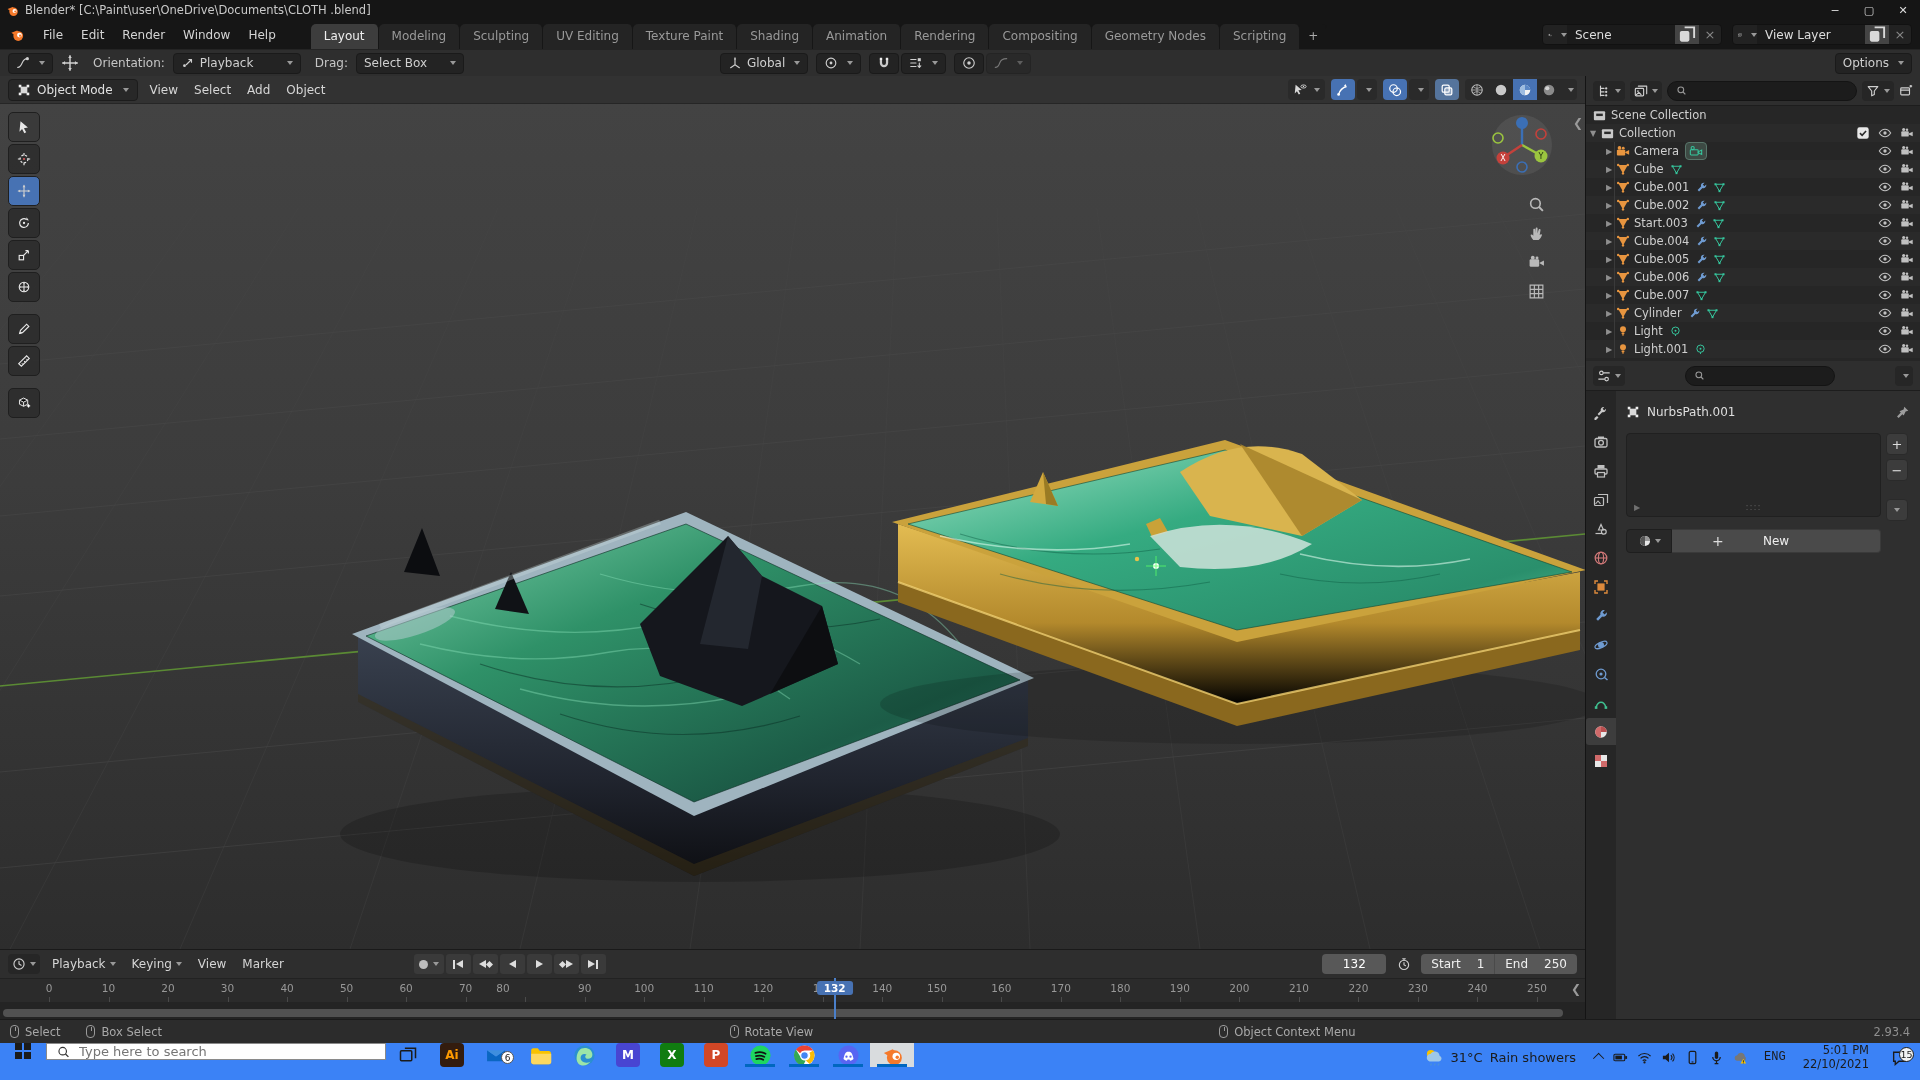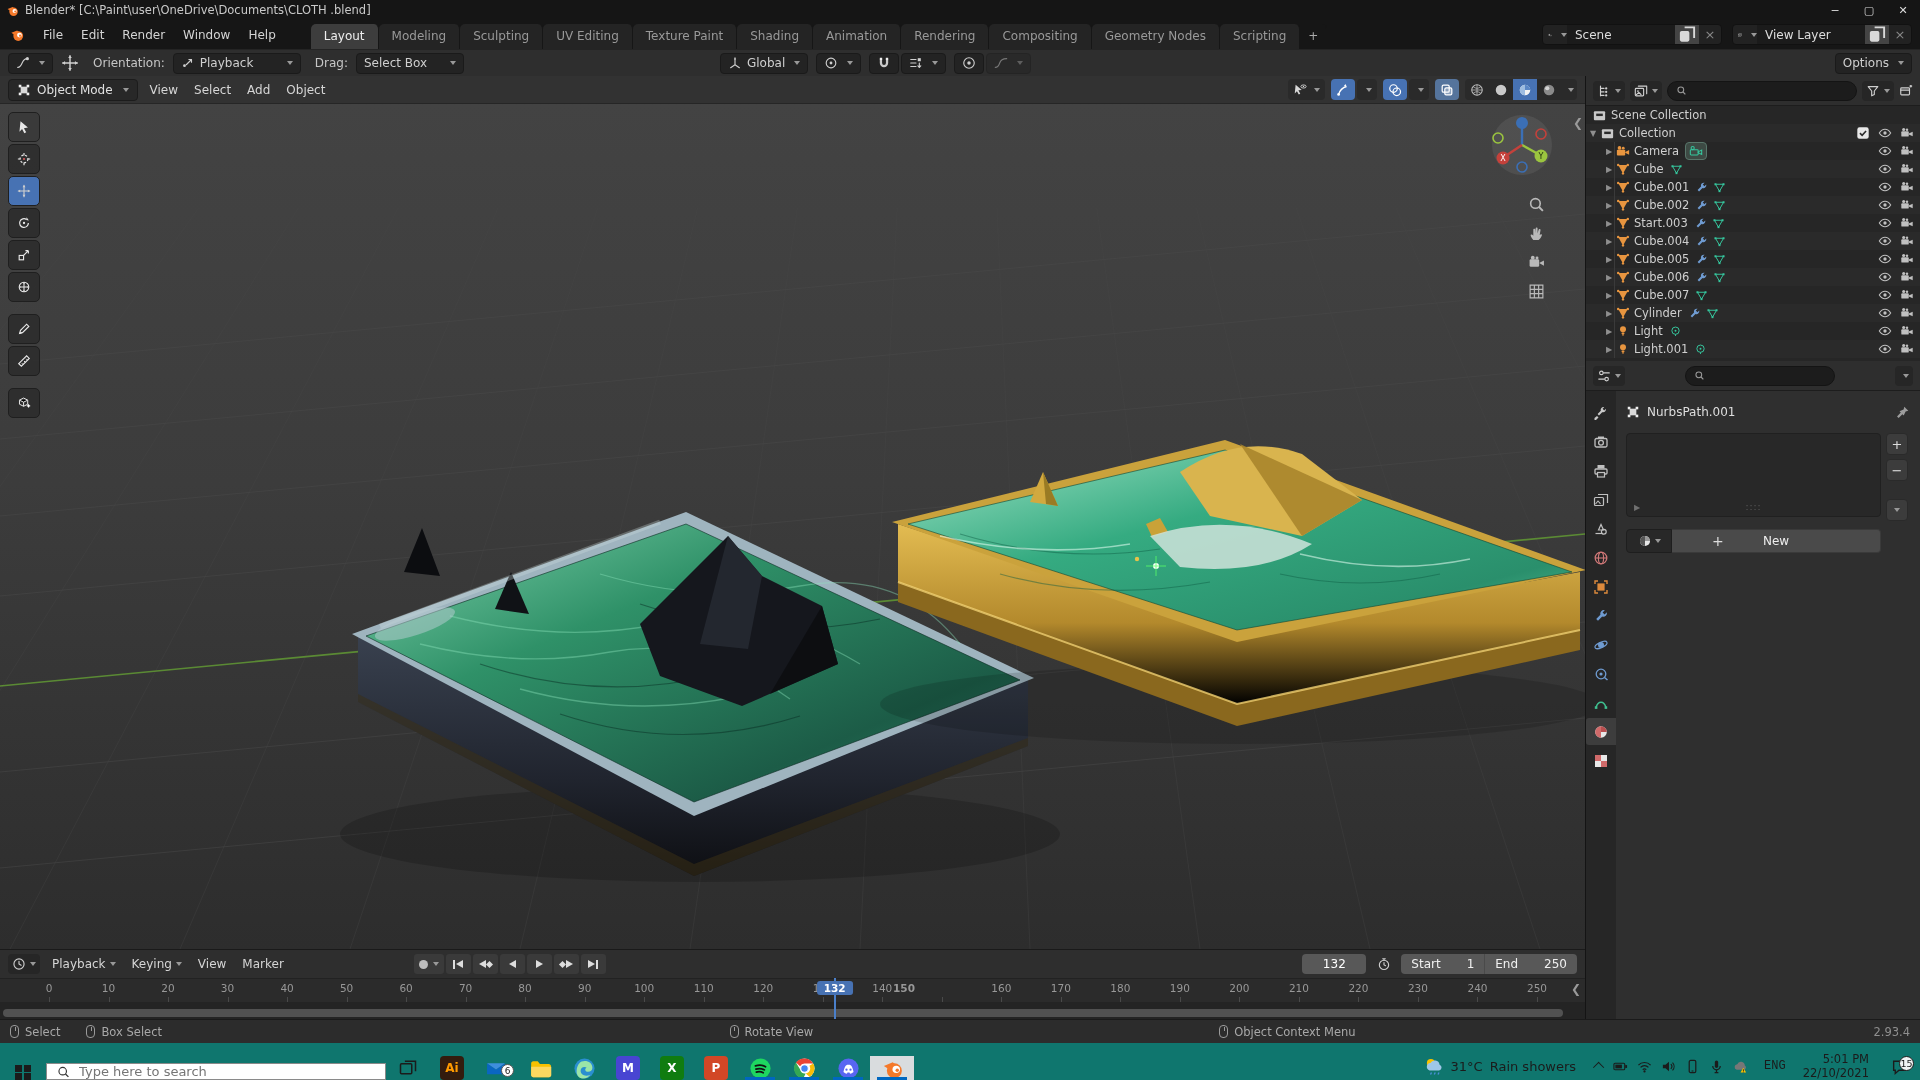--- a/index.html
+++ b/index.html
@@ -120,7 +120,7 @@
   .t-bar { width:2px; height:9px; background:#ddd; } .t-dia { width:5px; height:5px; background:#ddd; transform:rotate(45deg); }
   .framefield { margin-left:auto; background:#585858; border-radius:4px; height:20px; width:64px; display:flex; align-items:center; justify-content:center; color:#fff; }
   .rangegrp { display:flex; background:#585858; border-radius:4px; height:20px; overflow:hidden; margin-left:6px; }
-  .rangegrp div { display:flex; align-items:center; gap:26px; padding:0 10px; color:#f0f0f0; }
+  .rangegrp div { display:flex; align-items:center; gap:16px; padding:0 10px; color:#f0f0f0; }
   .rangegrp div + div { border-left:1px solid #4a4a4a; }
   .ruler { height:24px; background:#2b2b2b; border-top:1px solid #222; position:relative; }
   .tick { position:absolute; top:3px; transform:translateX(-50%); color:#989898; font-size:10.5px; }

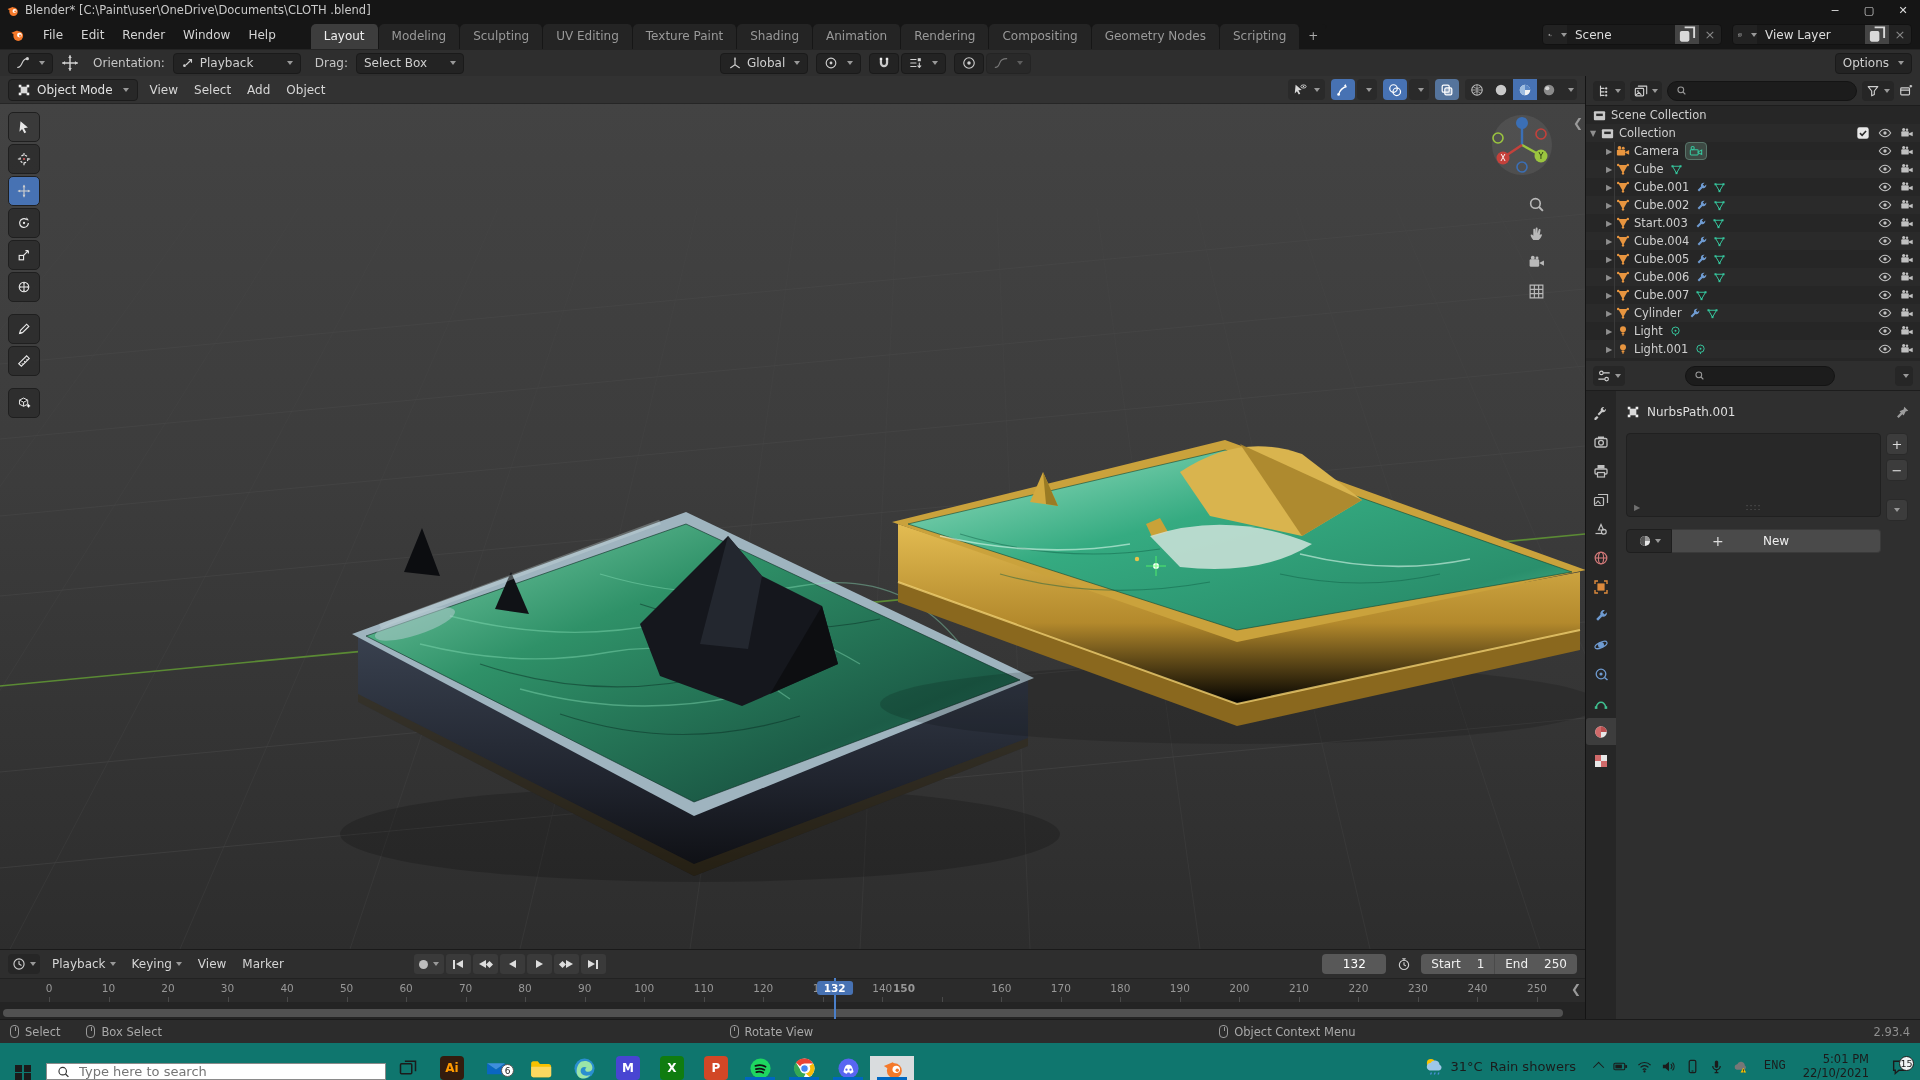--- a/index.html
+++ b/index.html
@@ -758,7 +758,7 @@
           <span class="tickline" style="left: 406.12px;"></span>
           <span class="tick" style="left: 465.64px;">70</span>
           <span class="tickline" style="left: 465.64px;"></span>
-          <span class="tick" style="left: 525px;">80</span>
+          <span class="tick" style="left: 503px;">80</span>
           <span class="tickline" style="left: 525.16px;"></span>
           <span class="tick" style="left: 584.68px;">90</span>
           <span class="tickline" style="left: 584.68px;"></span>

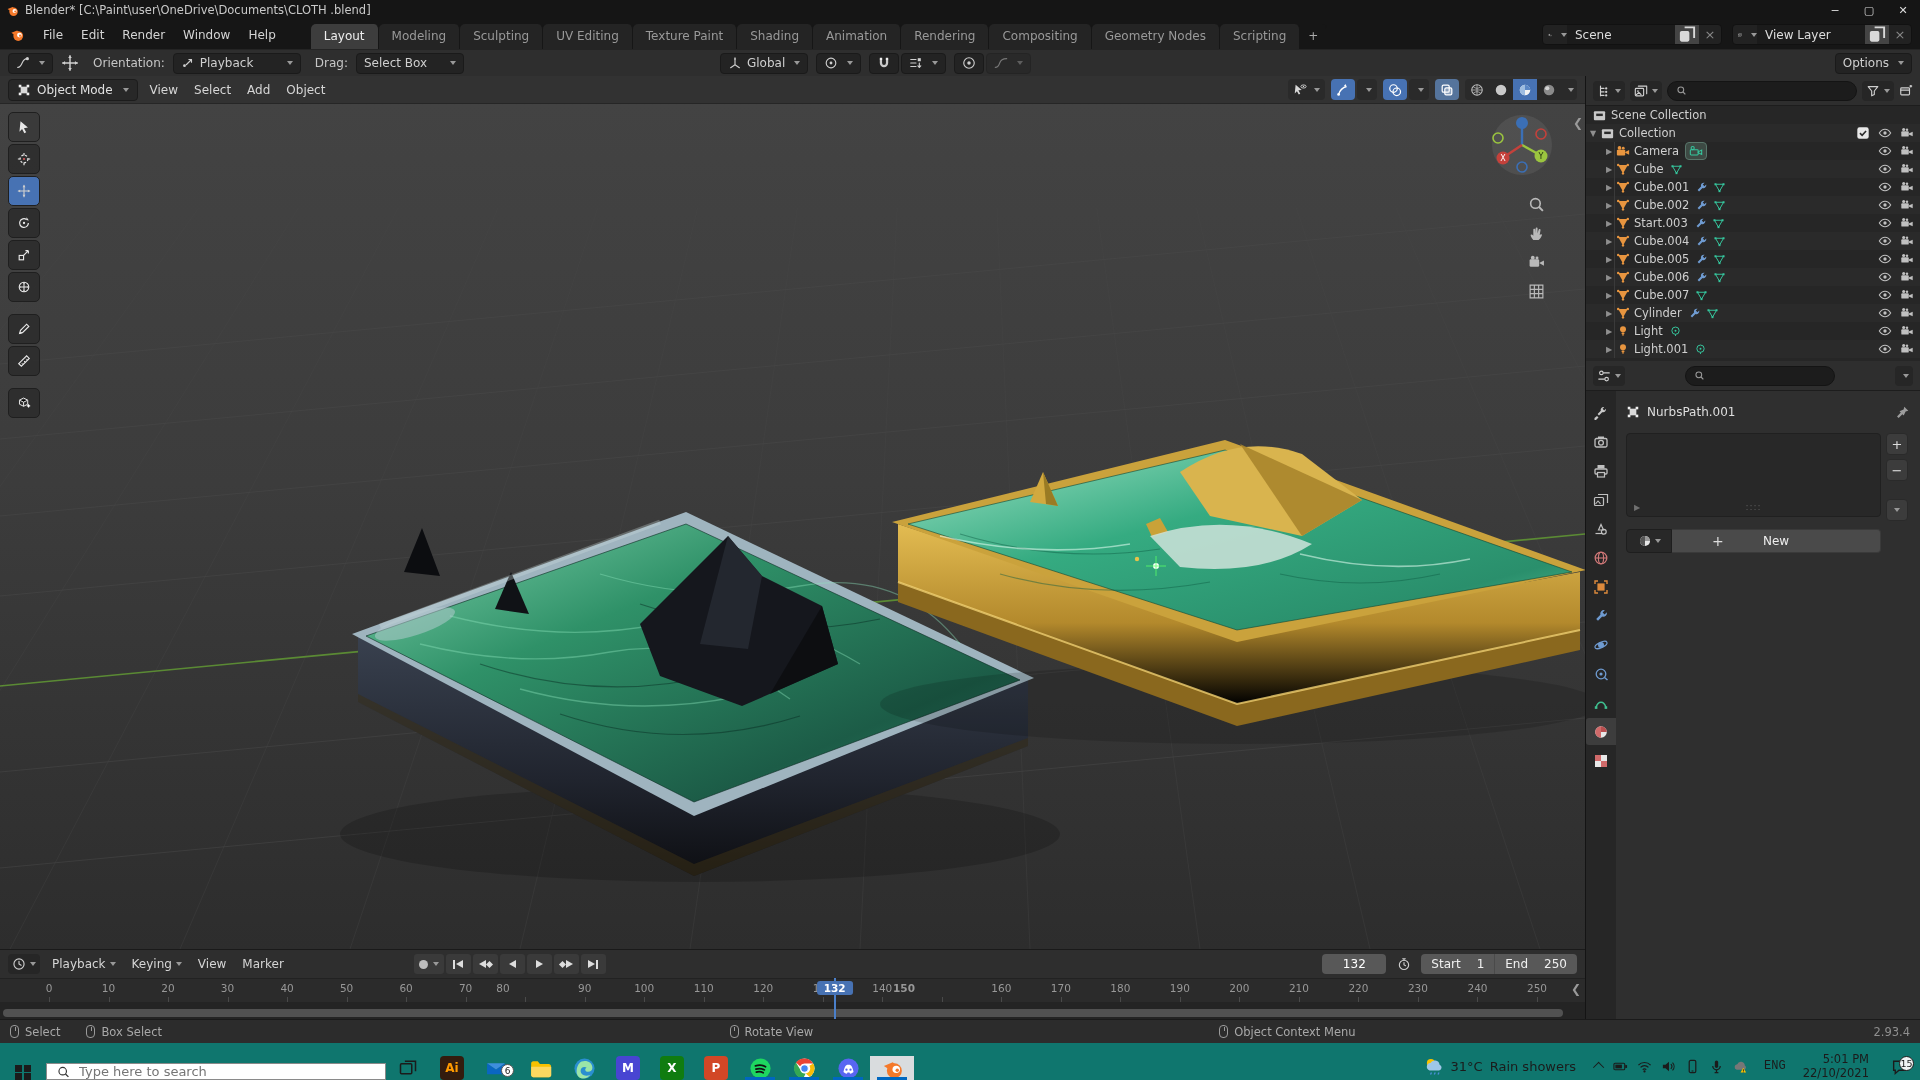--- a/index.html
+++ b/index.html
@@ -772,7 +772,7 @@
           <span class="tickline" style="left: 822.76px;"></span>
           <span class="tick" style="left: 882.28px;">140</span>
           <span class="tickline" style="left: 882.28px;"></span>
-          <span class="tick" style="left: 904px; font-weight: bold;">150</span>
+          <span class="tick" style="left: 937px;">150</span>
           <span class="tickline" style="left: 941.8px;"></span>
           <span class="tick" style="left: 1001.32px;">160</span>
           <span class="tickline" style="left: 1001.32px;"></span>

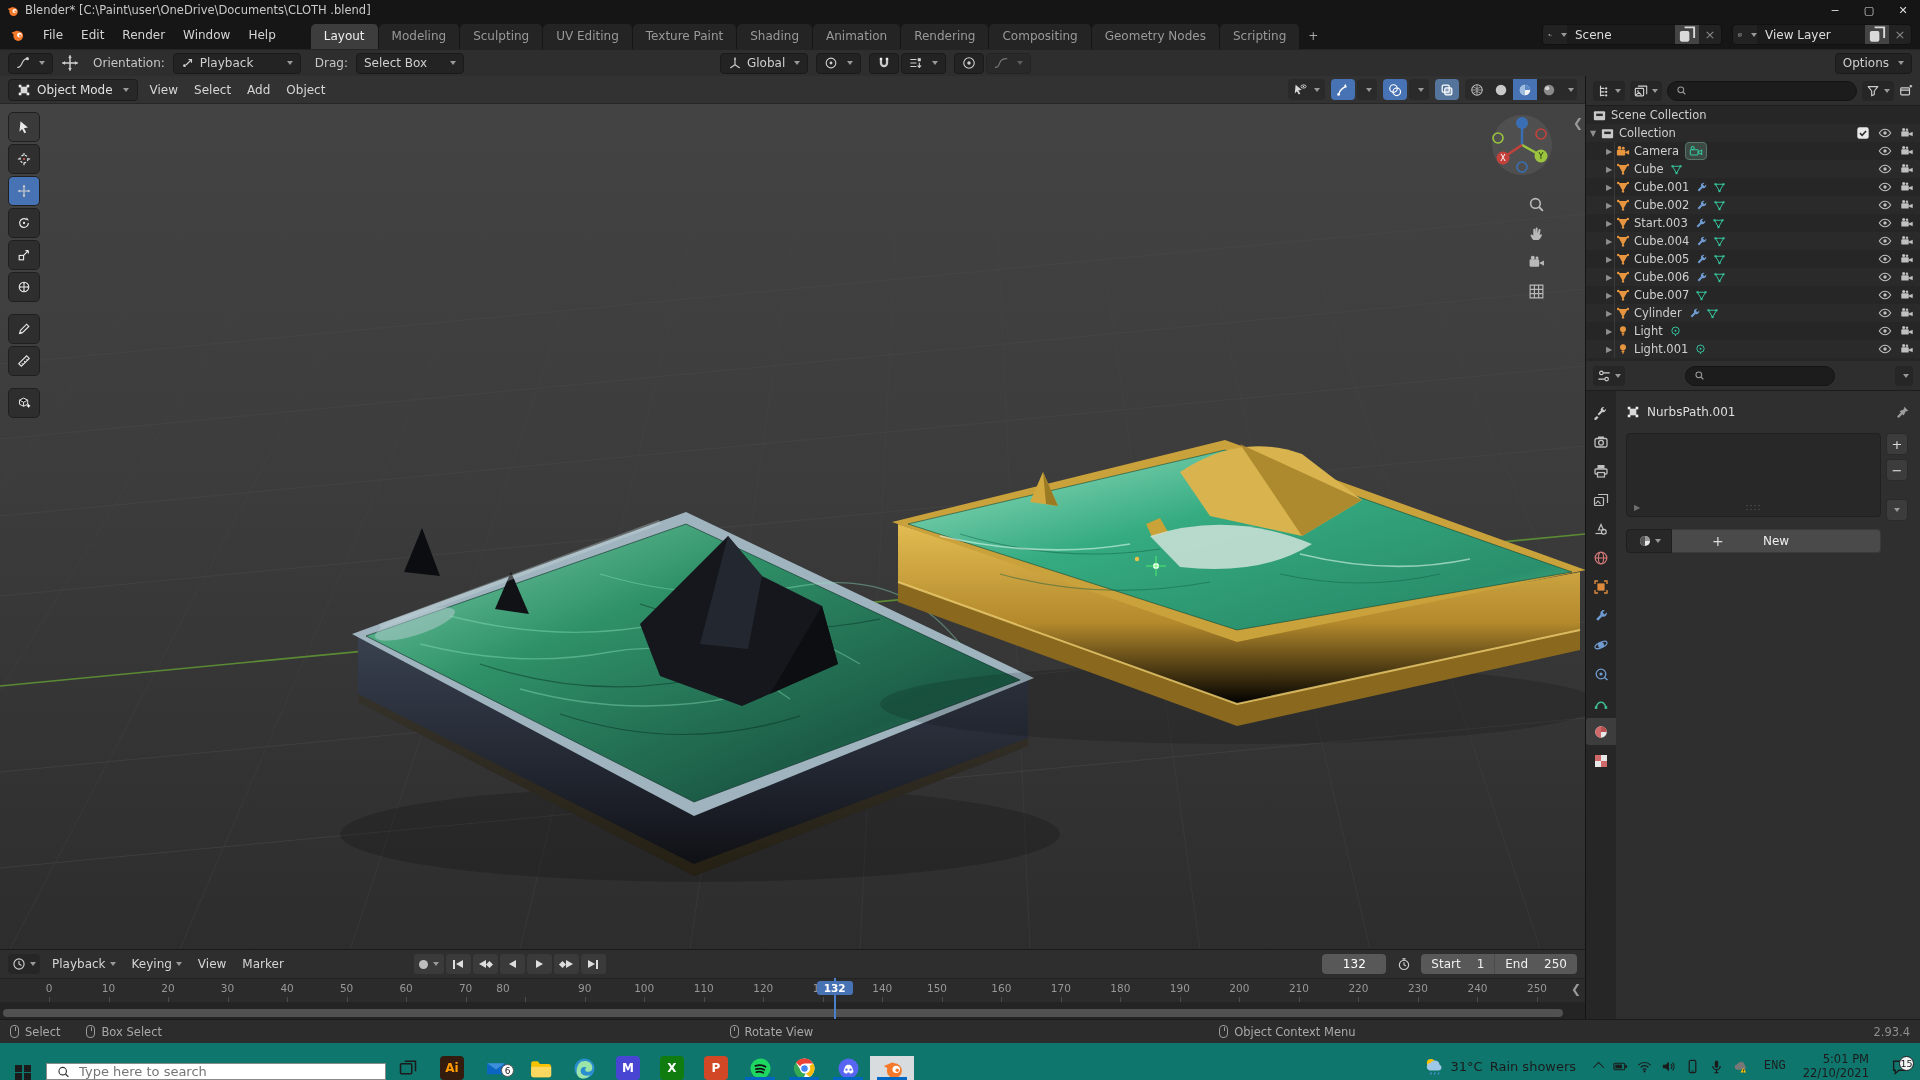--- a/index.html
+++ b/index.html
@@ -141,7 +141,7 @@
   .version { margin-left:auto; color:#8f8f8f; }
 
   
-  .taskbar { height:37px; background:#0f766e; display:flex; align-items:flex-end; color:#1b1b1b; }
+  .taskbar { height:37px; background:#3b82f6; display:flex; align-items:flex-start; color:#1b1b1b; }
   .startbtn { width:46px; display:flex; align-items:center; justify-content:center; }
   .winlogo { display:grid; grid-template-columns:7px 7px; grid-template-rows:7px 7px; gap:1.5px; }
   .winlogo i { background:#1b1b1b; }

